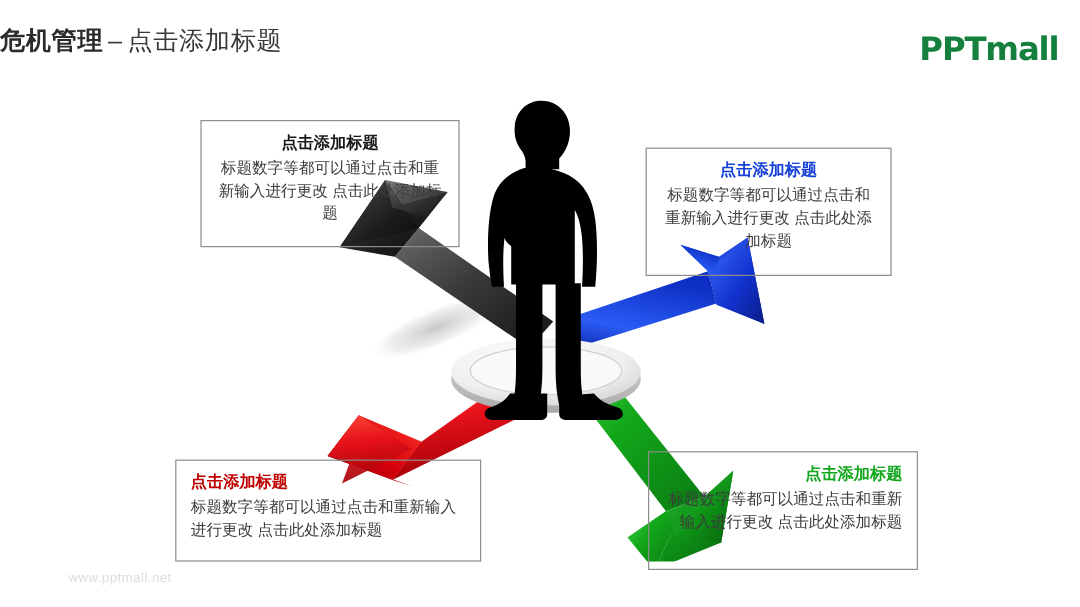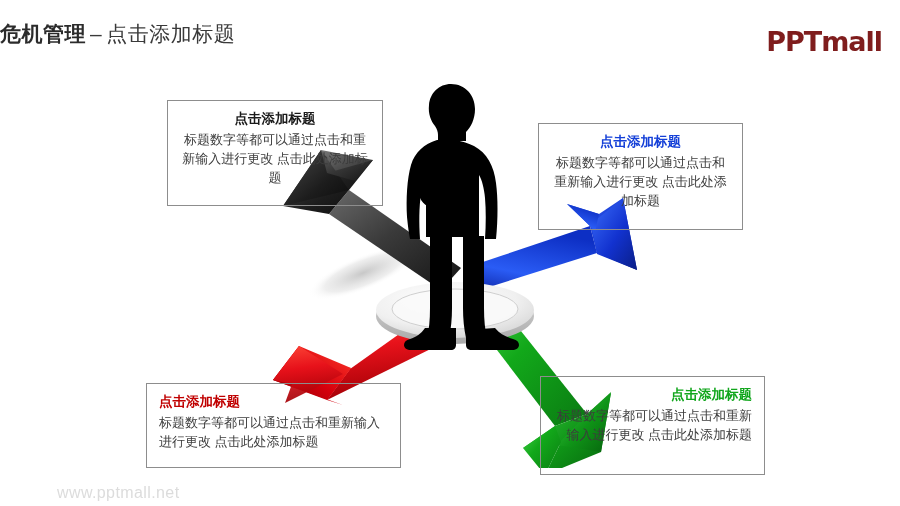--- a/index.html
+++ b/index.html
@@ -62,7 +62,7 @@
   <span class="t-bold">危机管理</span><span class="t-dash">–</span><span class="t-rest">点击添加标题</span>
 </div>
 
-<div id="brand-logo" style="color: #7f1d1d;">PPTmall</div>
+<div id="brand-logo" style="color: #15803d;">PPTmall</div>
 
 <div id="center-graphic">
   <svg viewBox="0 0 400 390" xmlns="http://www.w3.org/2000/svg">

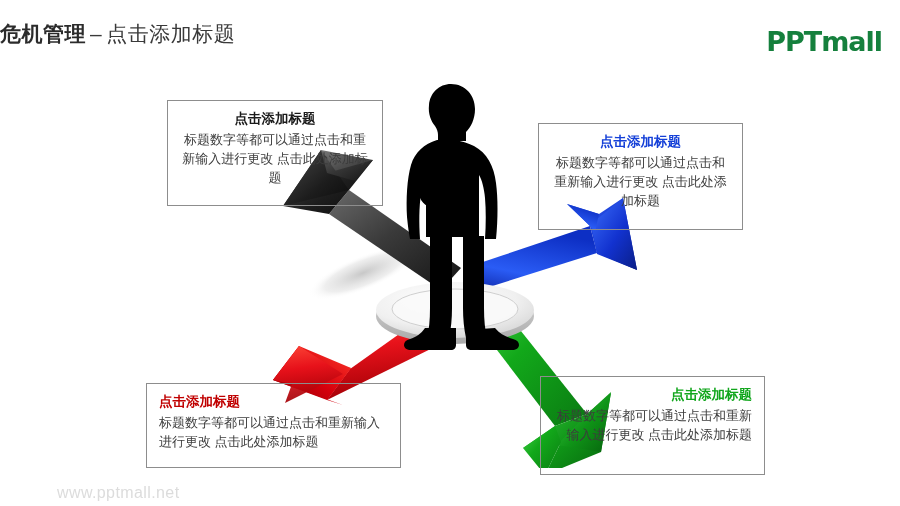--- a/index.html
+++ b/index.html
@@ -23,8 +23,8 @@
     font-family:"DejaVu Sans",sans-serif;
   }
   #footer-url{
-    position:absolute;left:57px;bottom:4px;
-    font-size:16px;color:#dcdcdc;letter-spacing:.4px;
+    position:absolute;left:57px;bottom:18px;
+    font-size:11px;color:#dcdcdc;letter-spacing:.4px;
   }
 
   

